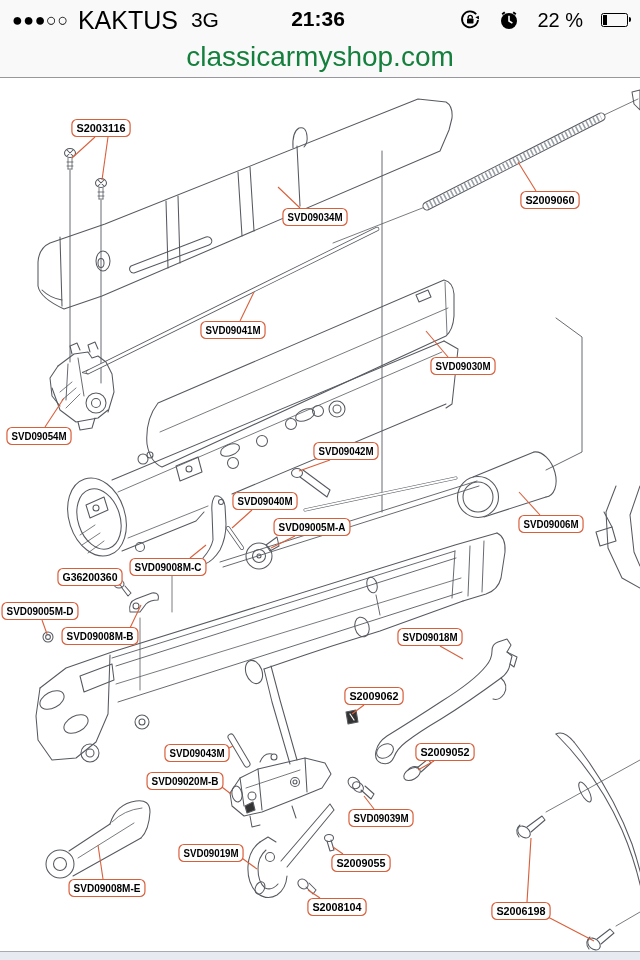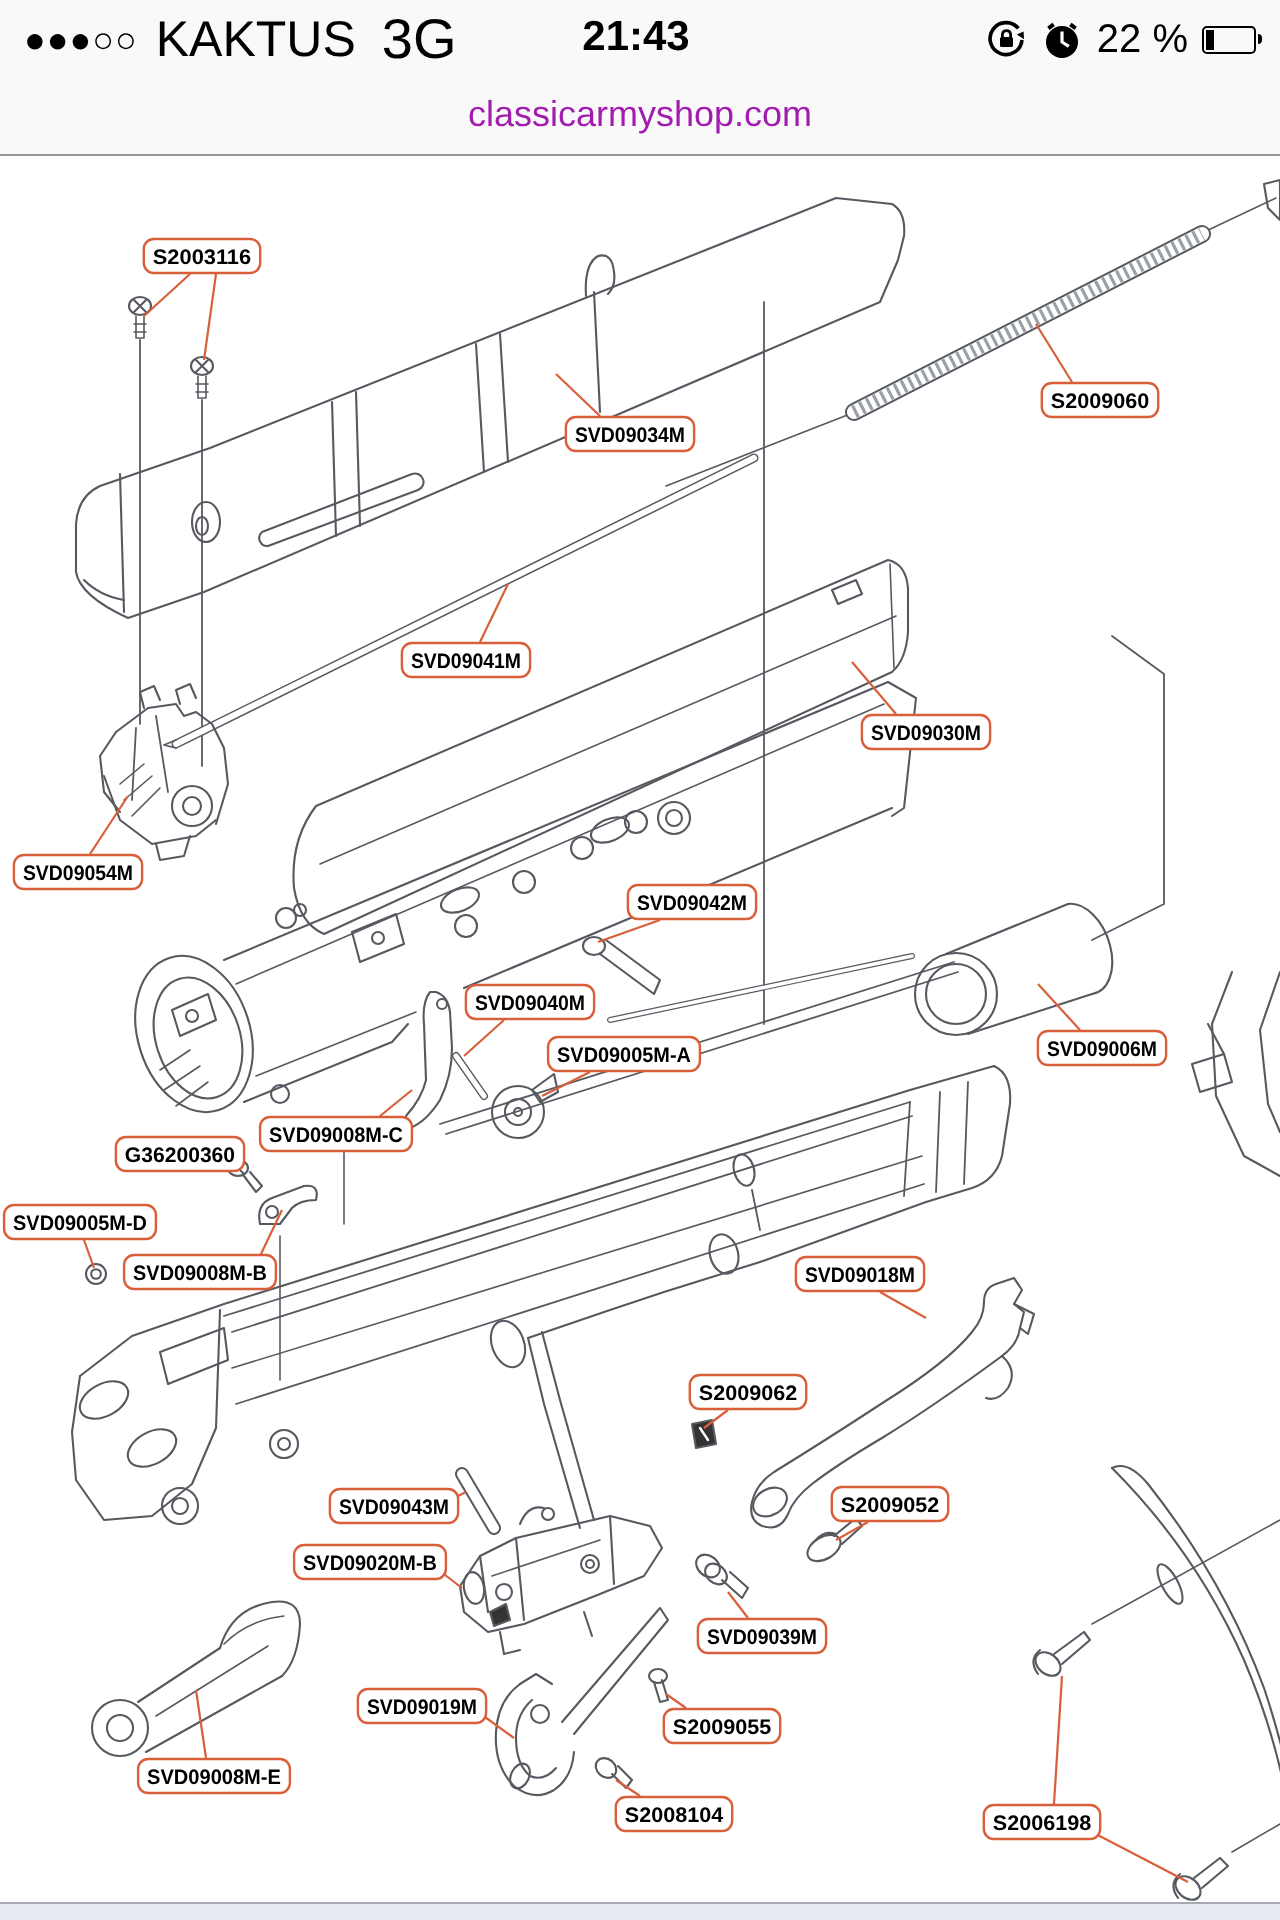--- a/index.html
+++ b/index.html
@@ -9,7 +9,7 @@
   .sb-left{position:absolute;left:12px;top:0;height:40px;display:flex;align-items:center;gap:9px;}
   .dots{font-size:18px;letter-spacing:0.5px;}
   .carrier{font-size:25px;}
-  .net{font-size:28px;margin-left:4px;}
+  .net{font-size:21px;margin-left:4px;}
   .sb-time{position:absolute;left:288px;top:7px;width:60px;text-align:center;font-size:21px;font-weight:bold;}
   .sb-right{position:absolute;right:12px;top:0;height:40px;display:flex;align-items:center;gap:7px;}
   .bp{font-size:20px;}

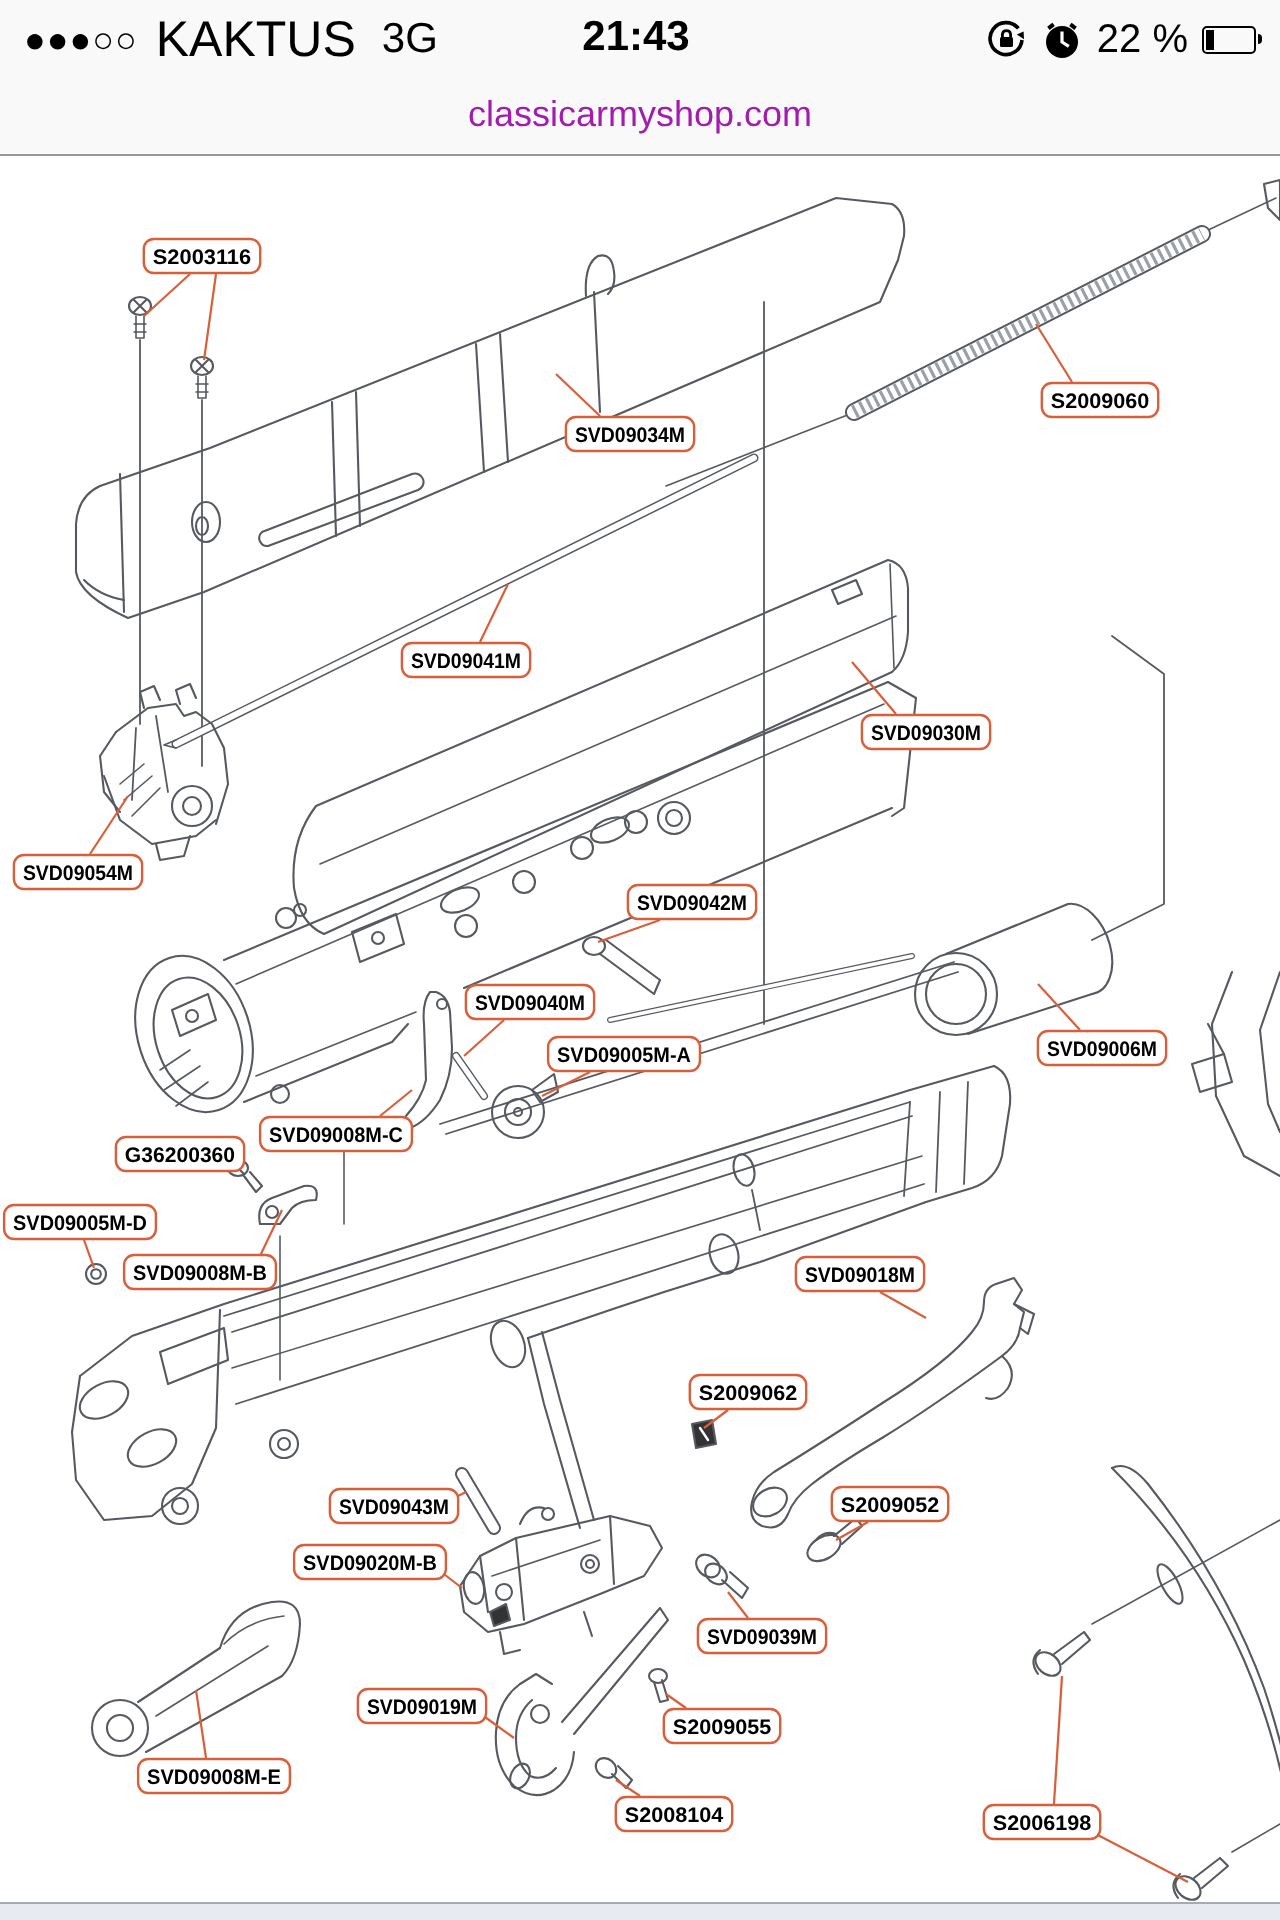--- a/index.html
+++ b/index.html
@@ -431,7 +431,7 @@
     <span class="carrier">KAKTUS</span>
     <span class="net">3G</span>
   </div>
-  <div class="sb-time">21:43</div>
+  <div class="sb-time">21:36</div>
   <div class="sb-right">
     <svg width="22" height="22" viewBox="0 0 22 22">
       <path d="M17.2,5.2 A8,8 0 1 0 19,11" fill="none" stroke="#000" stroke-width="1.8"></path>

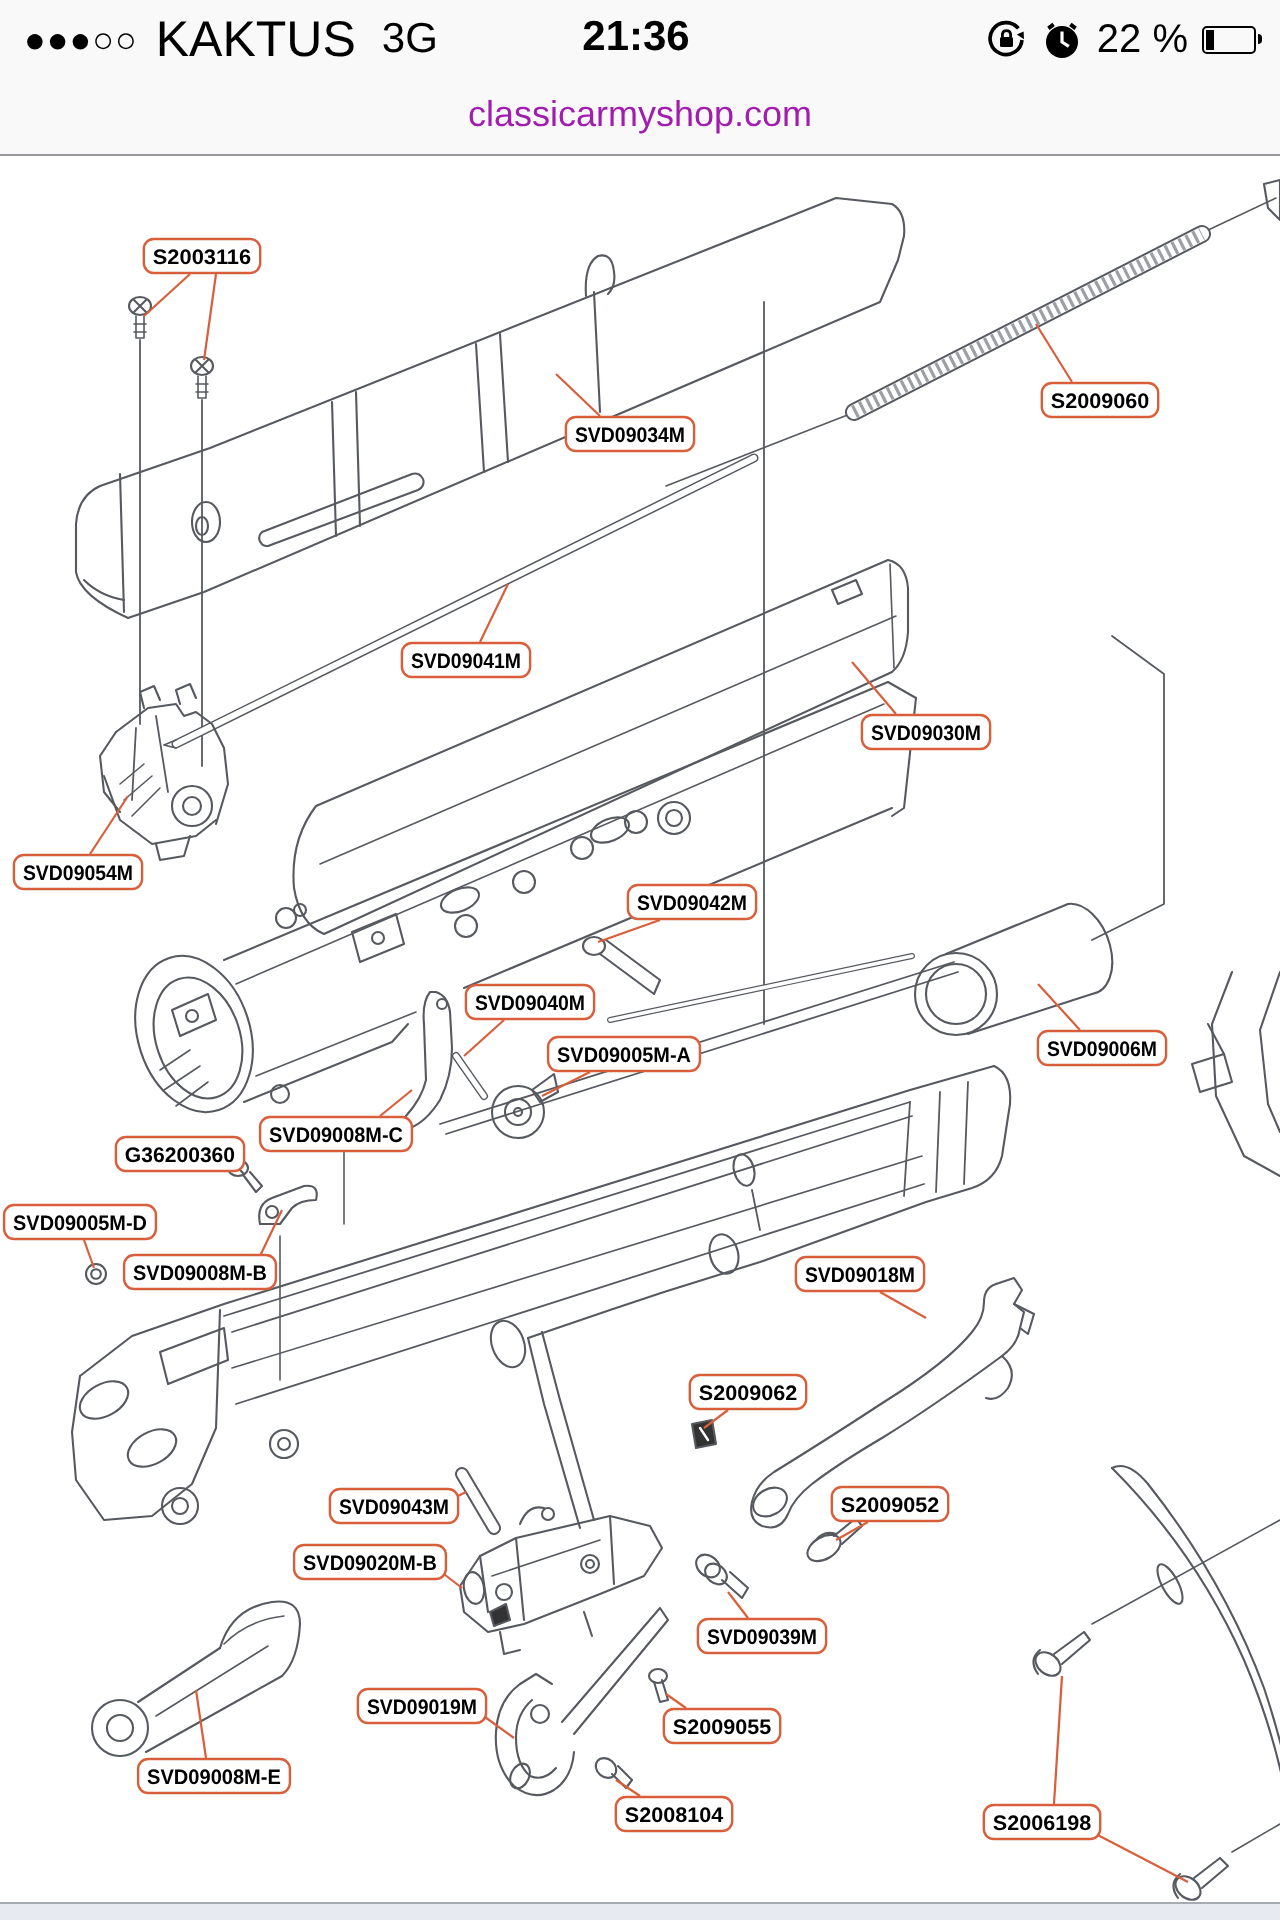--- a/index.html
+++ b/index.html
@@ -11,7 +11,7 @@
   .carrier{font-size:25px;}
   .net{font-size:21px;margin-left:4px;}
   .sb-time{position:absolute;left:288px;top:7px;width:60px;text-align:center;font-size:21px;font-weight:bold;}
-  .sb-right{position:absolute;right:12px;top:0;height:40px;display:flex;align-items:center;gap:7px;}
+  .sb-right{position:absolute;right:12px;top:0;height:40px;display:flex;align-items:center;gap:18px;}
   .bp{font-size:20px;}
   .batt{position:relative;width:25px;height:12px;border:1.5px solid #000;border-radius:2.5px;}
   .batt .fill{position:absolute;left:1px;top:1px;bottom:1px;width:4px;background:#000;}

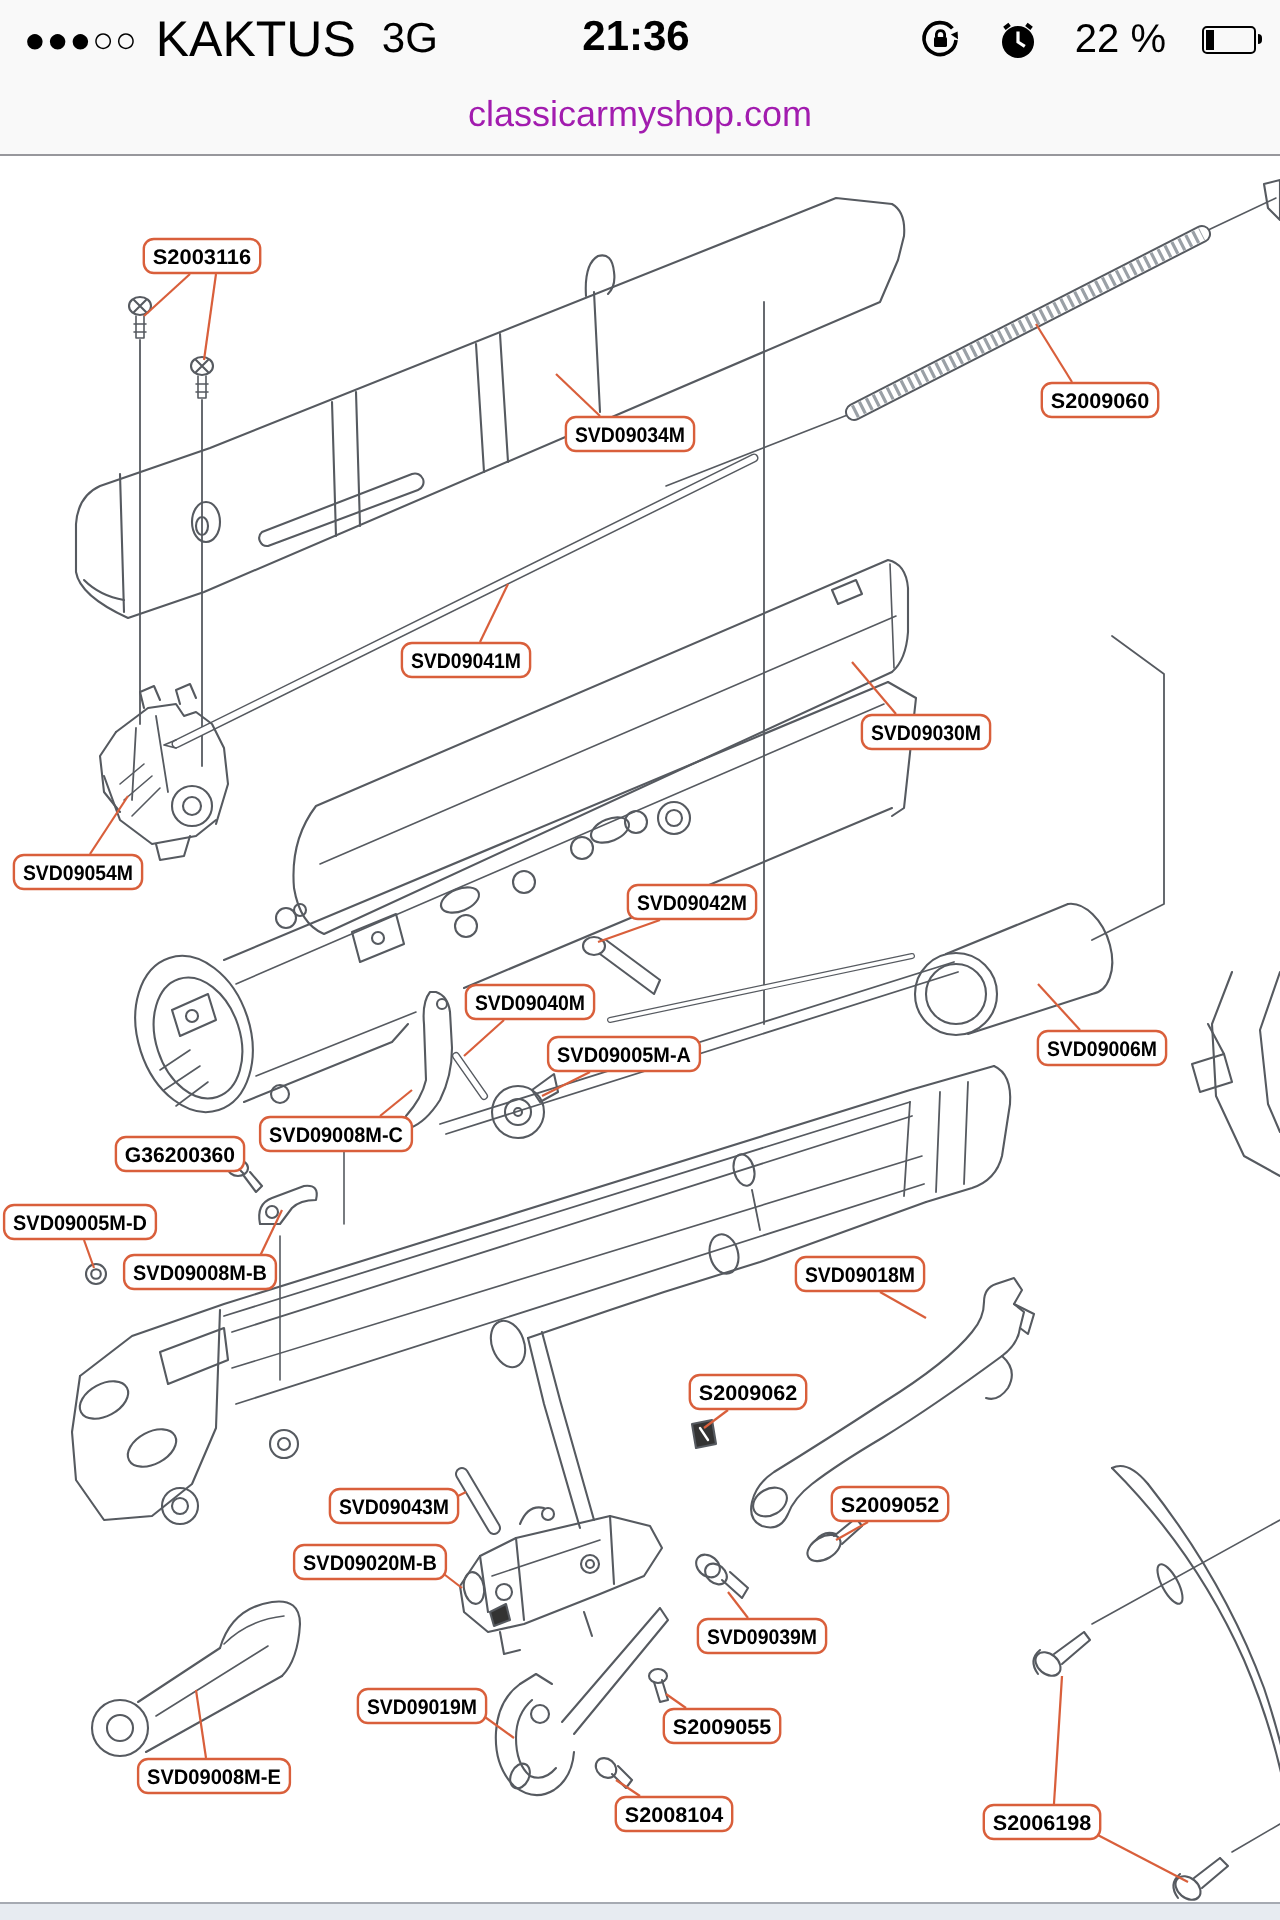--- a/index.html
+++ b/index.html
@@ -17,7 +17,7 @@
   .batt .fill{position:absolute;left:1px;top:1px;bottom:1px;width:4px;background:#000;}
   .batt .nub{position:absolute;right:-4px;top:3px;width:2.5px;height:5px;background:#000;border-radius:0 2px 2px 0;}
   .url-bar{position:absolute;left:0;top:40px;width:640px;height:37px;background:#f9f9f9;border-bottom:1px solid #97979c;text-align:center;}
-  .url-bar span{font-size:18px;color:#a21caf;line-height:34px;}
+  .url-bar span{font-size:28px;color:#15803d;line-height:34px;}
   .bottom-bar{position:absolute;left:0;top:951px;width:640px;height:9px;background:#e7ebf1;border-top:1px solid #a6aab2;}
 </style>
 </head>

